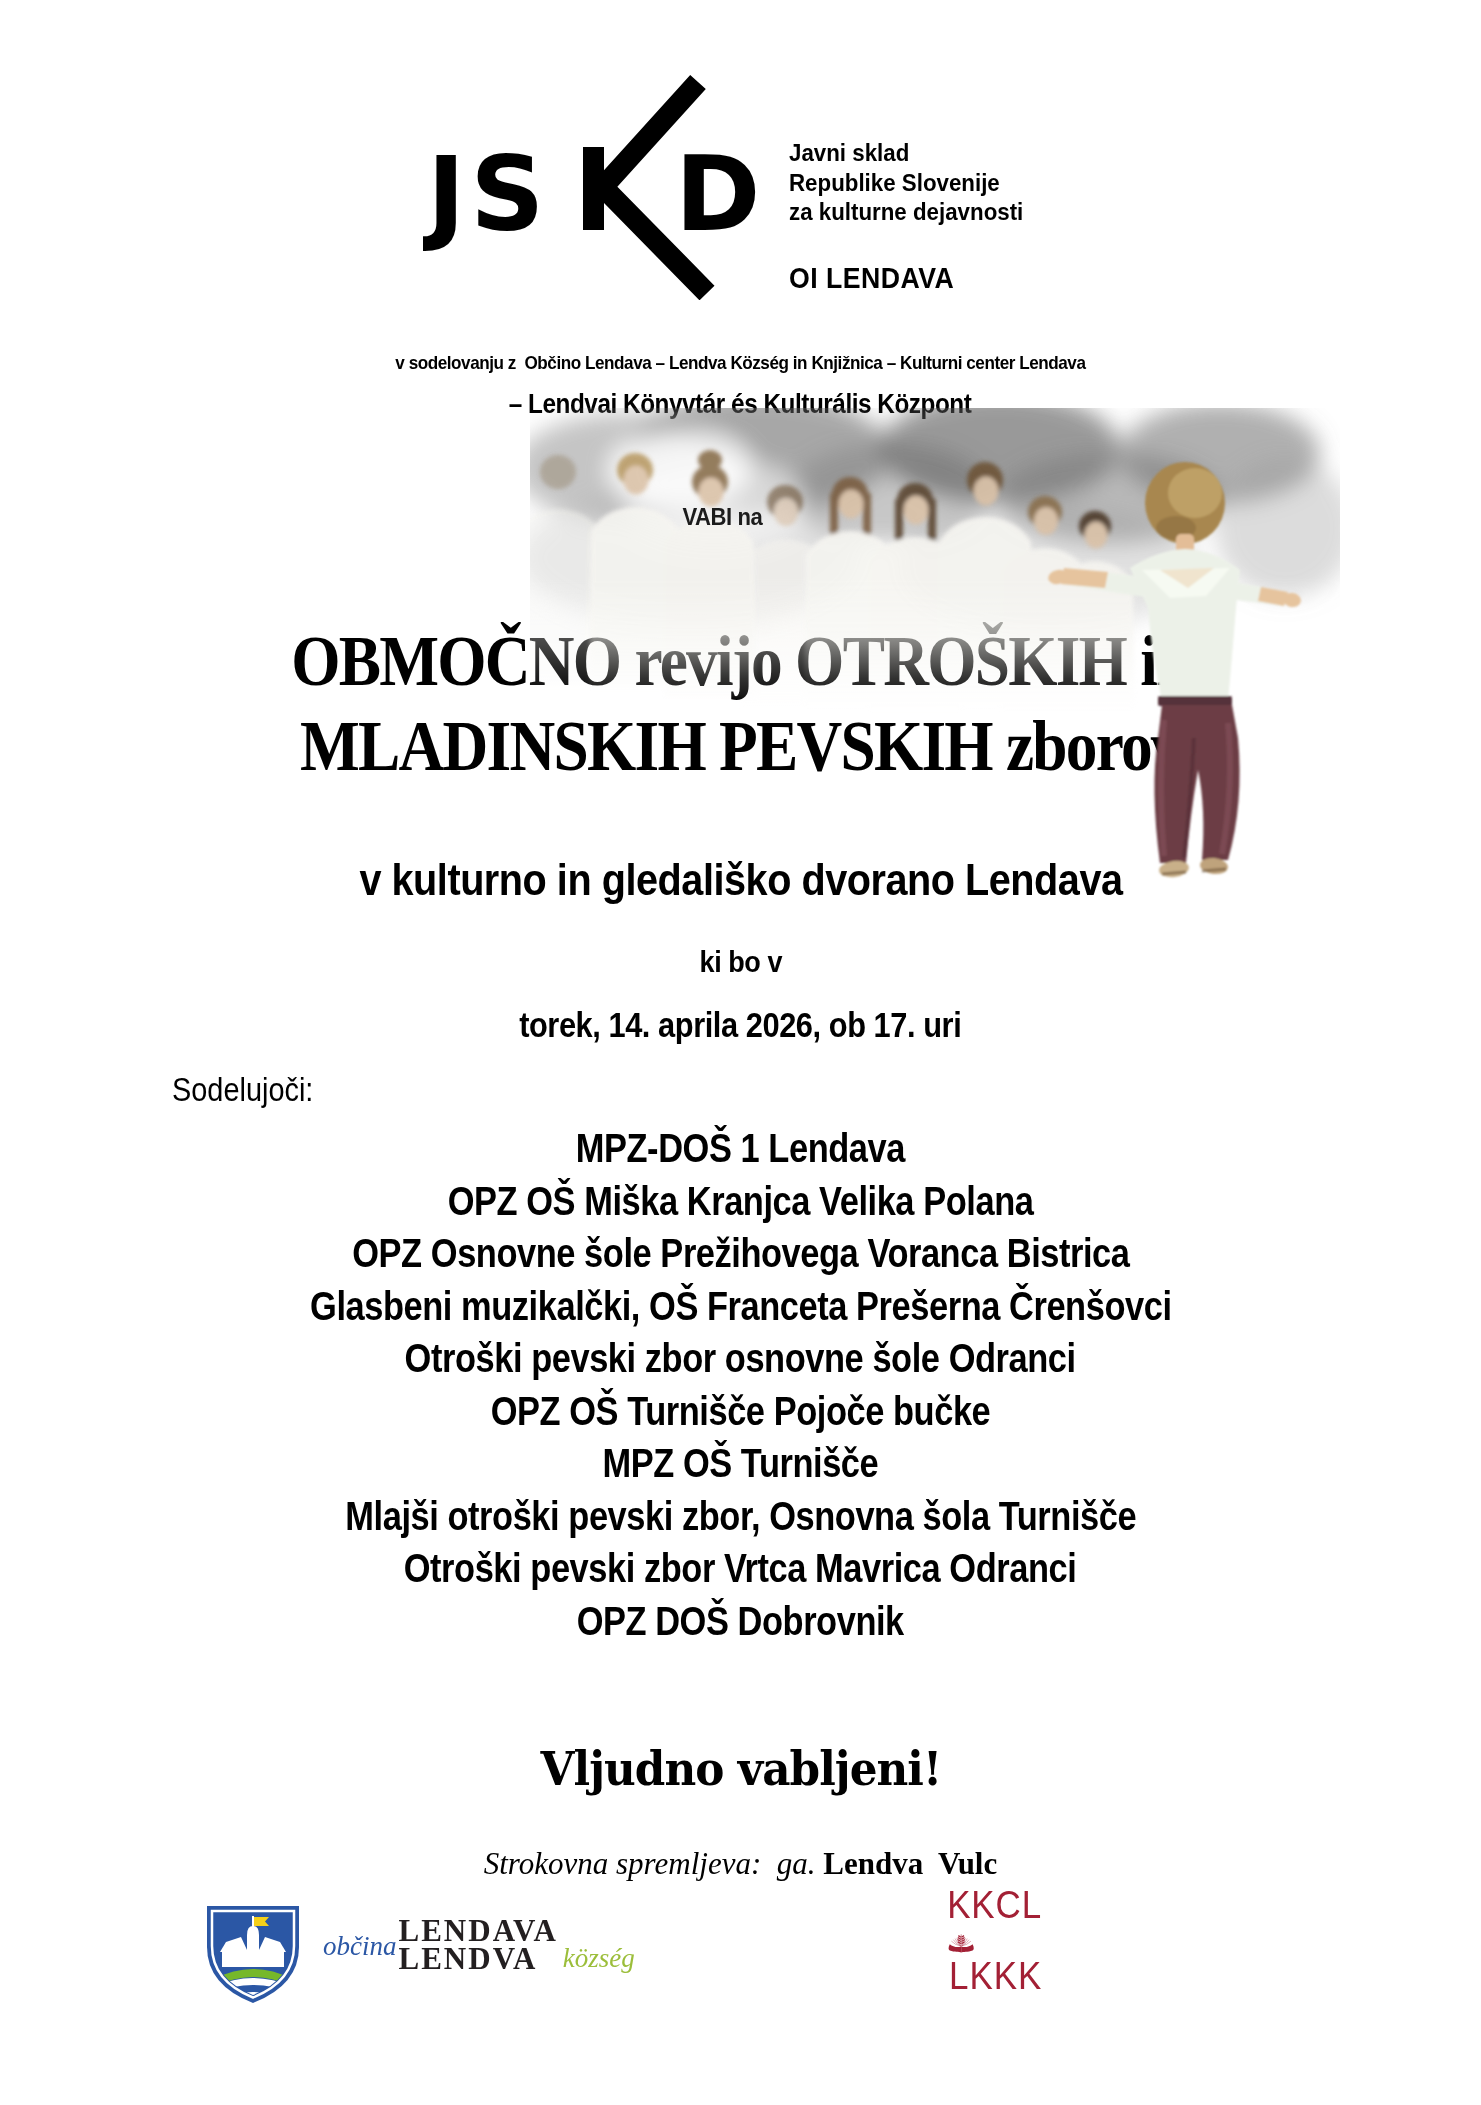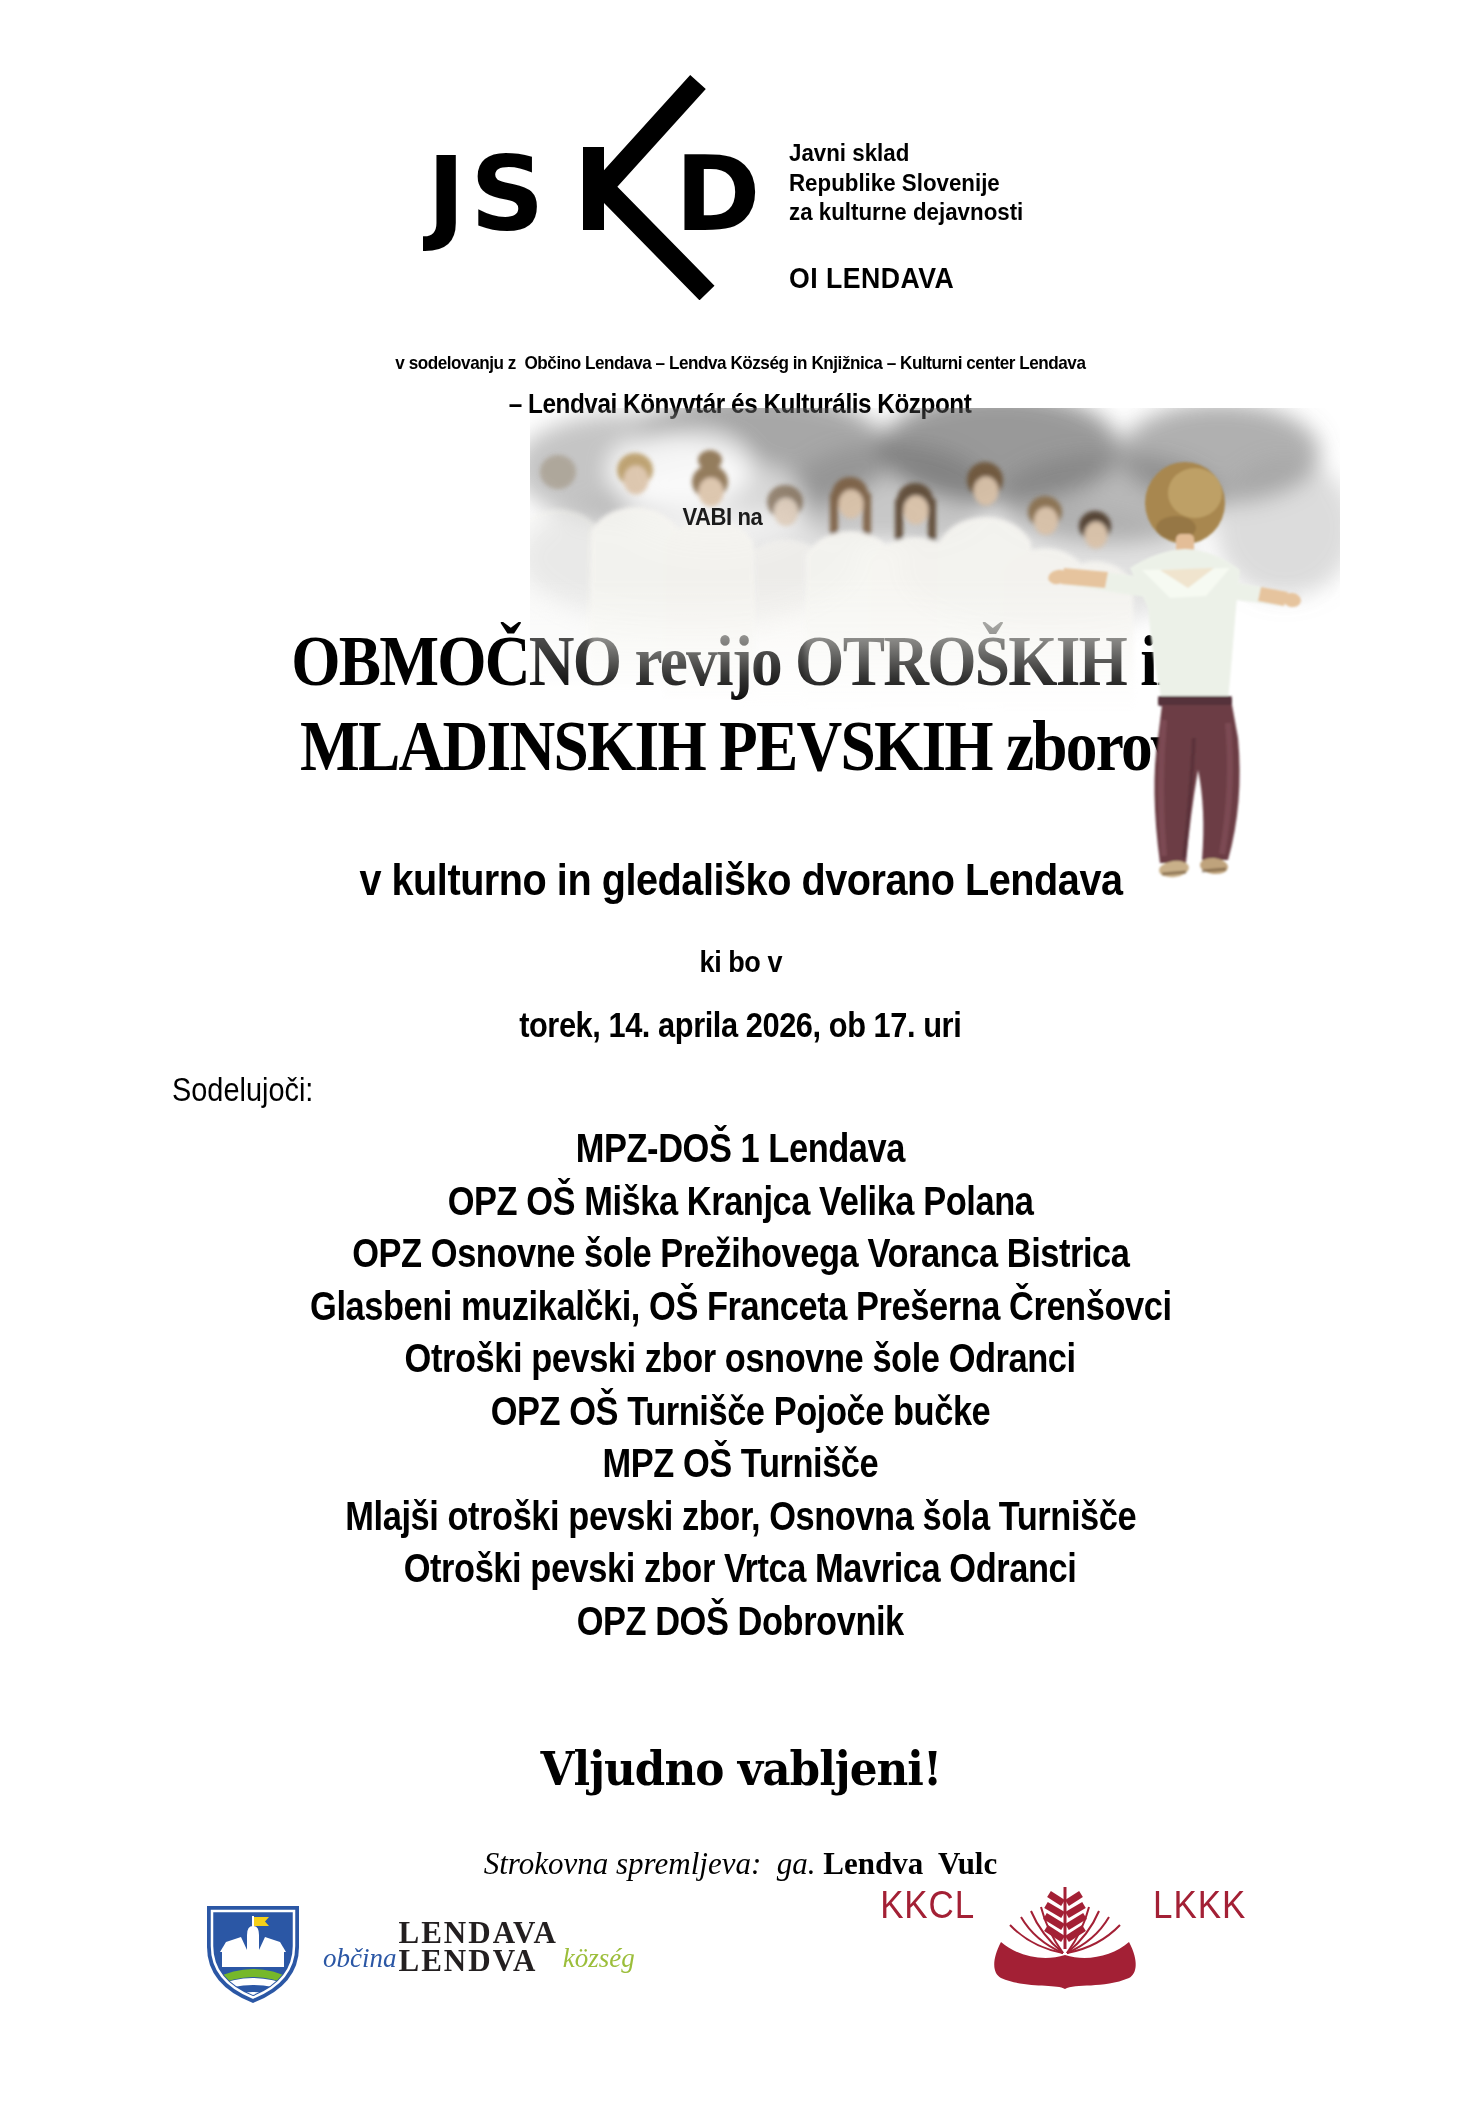--- a/index.html
+++ b/index.html
@@ -50,8 +50,8 @@
   .muni-stack{font-weight:bold;font-size:31px;line-height:27.5px;letter-spacing:2px;
               color:#231f20;margin-top:12px;margin-left:2px;}
   .kozseg{font-style:italic;font-size:27px;color:#9CBE3B;margin-top:40px;margin-left:5px;}
-  .library{position:absolute;left:876px;top:1884px;display:flex;height:121px;
-           color:#A32035;font-size:38px;font-family:"Liberation Sans",sans-serif;}
+  .library{position:absolute;left:876px;top:1884px;display:flex;align-items:flex-end;height:121px;
+           color:#A32035;font-size:38px;font-family:"Liberation Sans",sans-serif;flex-direction:column;}
   .library .abbr{margin-bottom:7px;letter-spacing:1px;transform:scaleX(0.92);}
   .library svg{margin:0 4px;}
 </style>

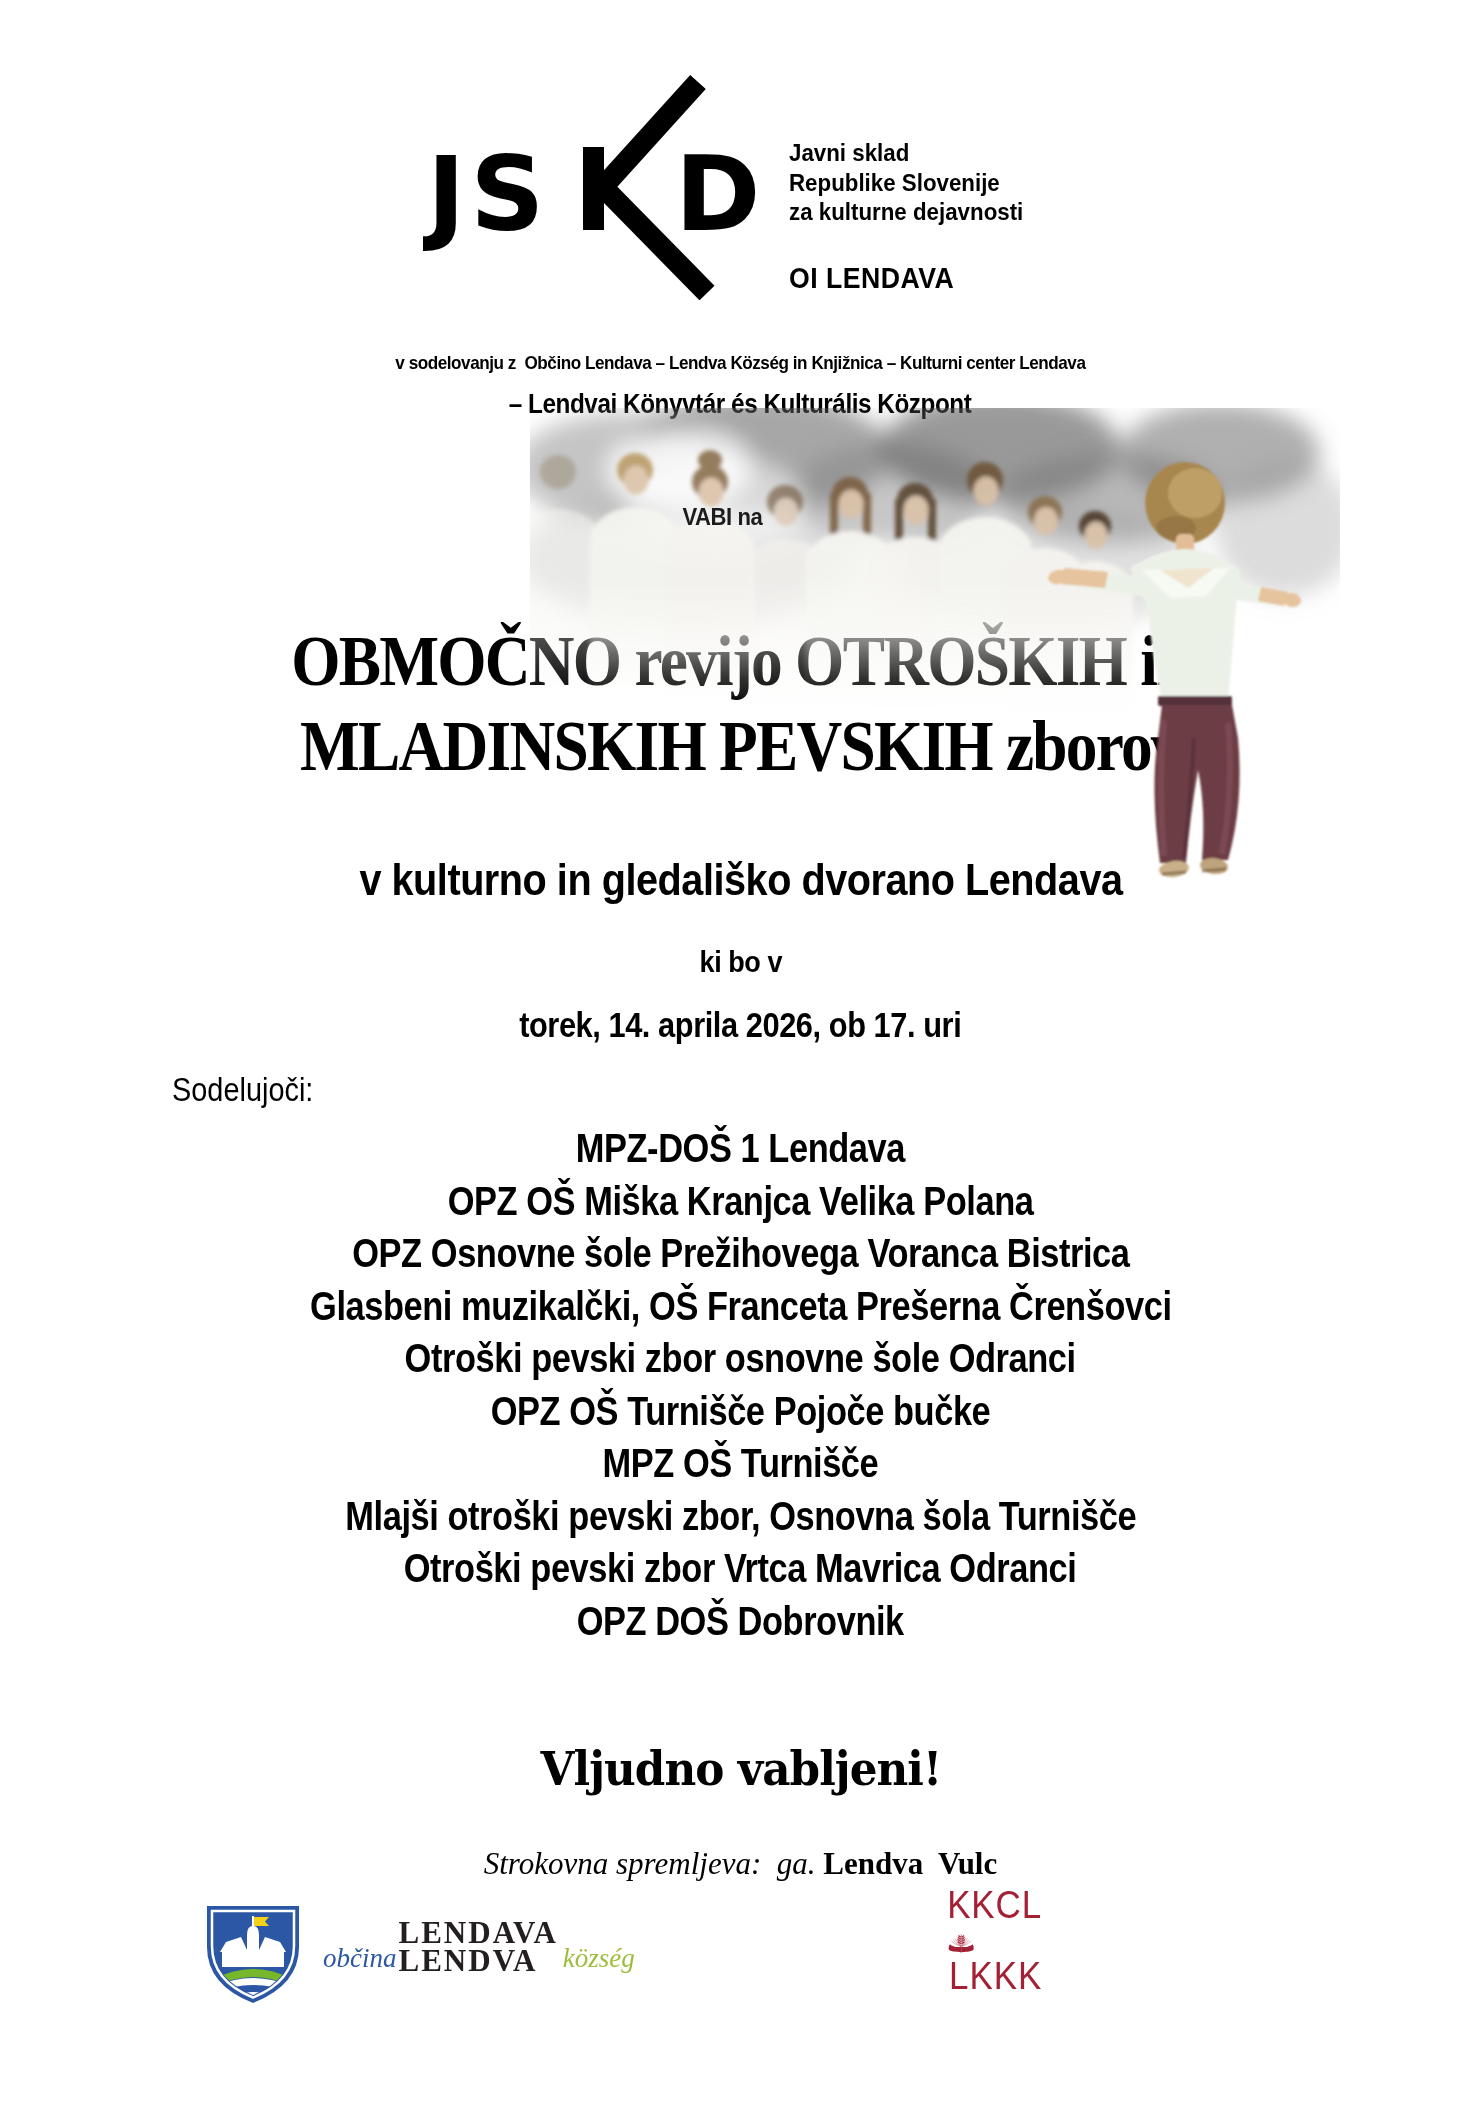--- a/index.html
+++ b/index.html
@@ -45,7 +45,7 @@
 
   
   .muni{position:absolute;left:203px;top:1903px;display:flex;align-items:flex-start;}
-  .muni-text{display:flex;align-items:flex-end;margin-left:20px;font-family:"Liberation Serif",serif;}
+  .muni-text{display:flex;align-items:center;margin-left:20px;font-family:"Liberation Serif",serif;}
   .obcina{font-style:italic;font-size:27px;color:#2B57A5;margin-top:16px;}
   .muni-stack{font-weight:bold;font-size:31px;line-height:27.5px;letter-spacing:2px;
               color:#231f20;margin-top:12px;margin-left:2px;}

